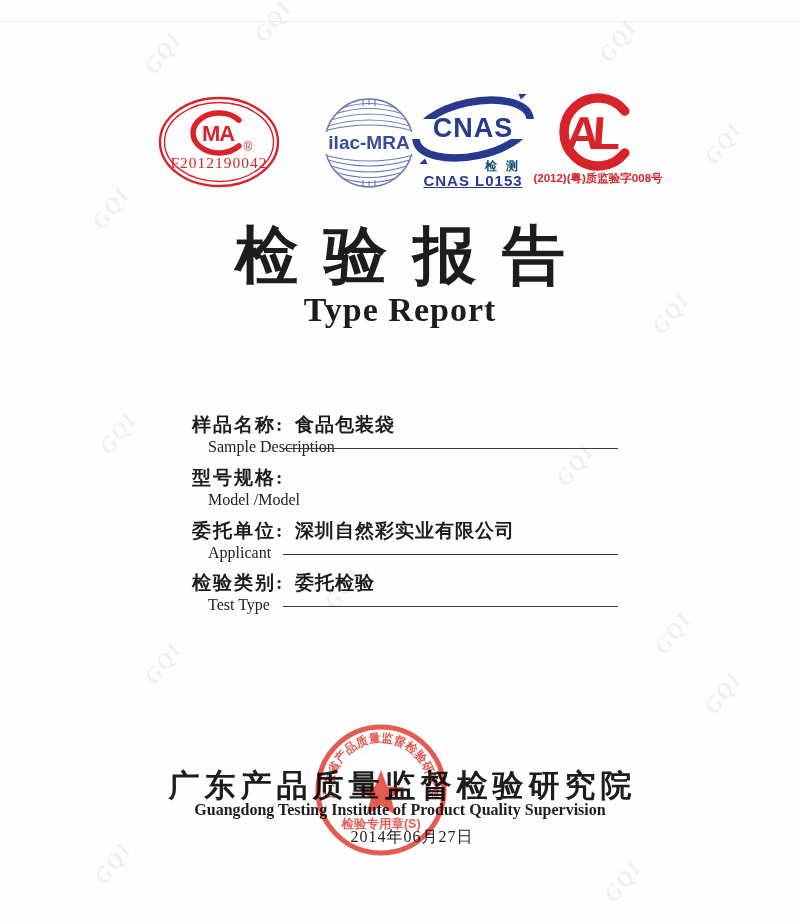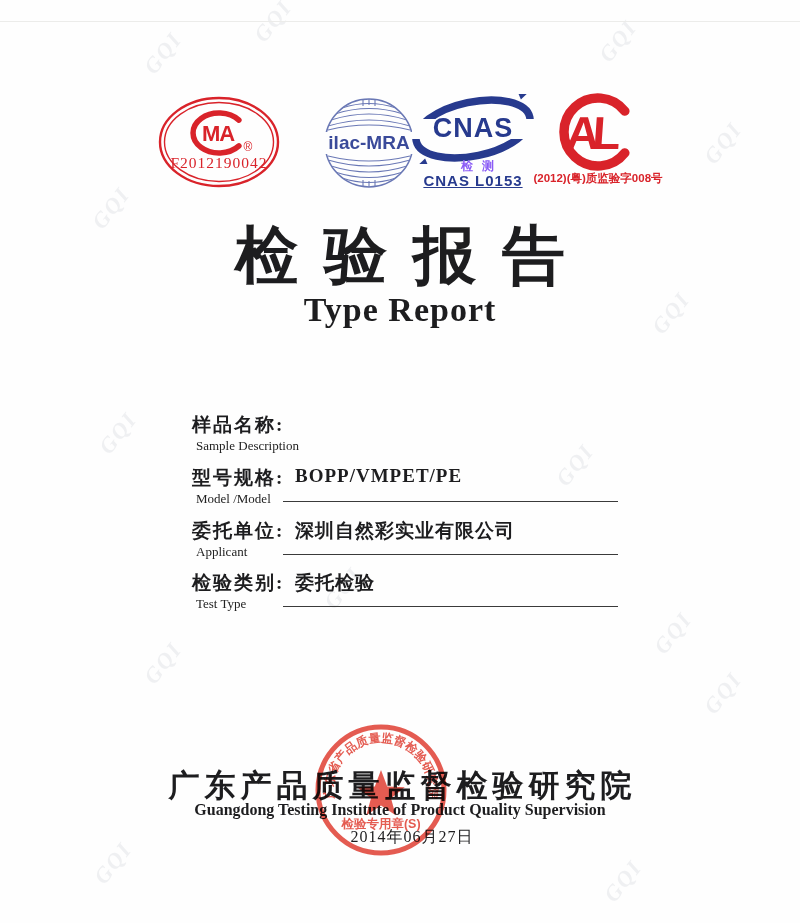--- a/index.html
+++ b/index.html
@@ -16,8 +16,8 @@
   #no-value{border-bottom:1.5px solid #222;padding:0 3px 1px 6px;letter-spacing:1.5px;}
   
   .logo{position:absolute;}
-  .cnas-cat{left:428px;top:158px;width:90px;text-align:center;font:700 12px "Liberation Sans",sans-serif;
-            color:#8b5cf6;letter-spacing:9px;padding-left:9px;}
+  .cnas-cat{left:428px;top:158px;width:90px;text-align:right;font:700 12px "Liberation Sans",sans-serif;
+            color:#0c4a6e;letter-spacing:9px;padding-left:9px;}
   .cnas-no{left:410px;top:172px;width:126px;text-align:center;font:700 15px "Liberation Sans",sans-serif;
            color:#273a8e;letter-spacing:1px;text-decoration:underline;}
   .cal-no{left:531px;top:171px;width:134px;text-align:center;font:700 11.5px "Liberation Sans",sans-serif;

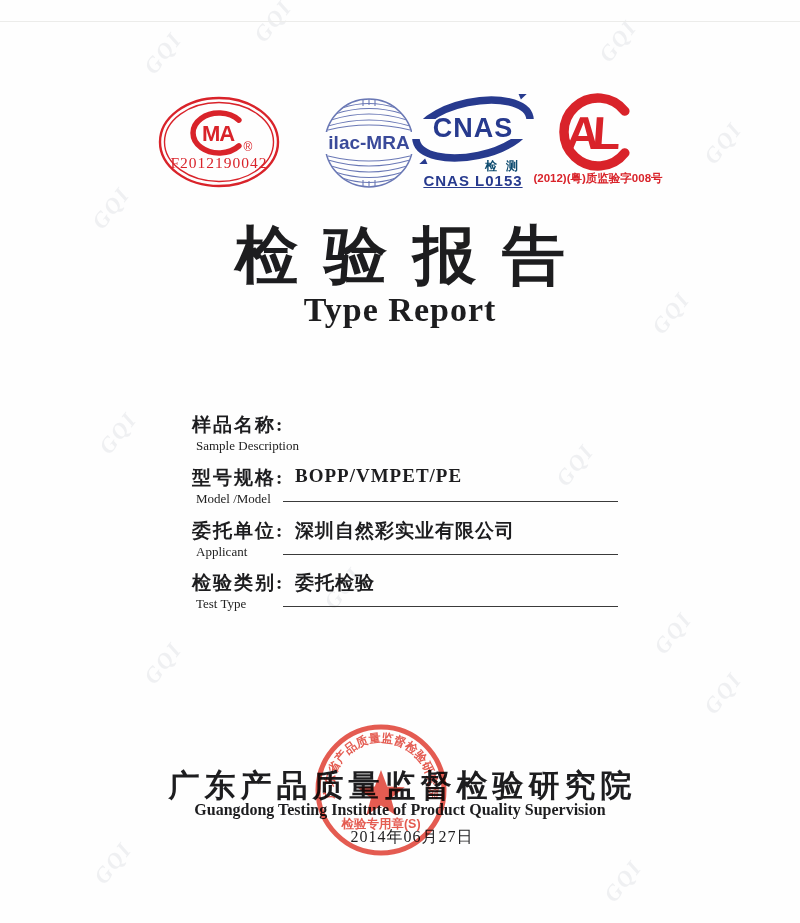--- a/index.html
+++ b/index.html
@@ -129,6 +129,7 @@
   <div class="field" style="top:412px">
     <span class="f-label-zh">样品名称:</span>
     <span class="f-label-en">Sample Description</span>
+    <div class="f-value">食品包装袋</div>
   </div>
   <div class="field" style="top:465px">
     <span class="f-label-zh">型号规格:</span>

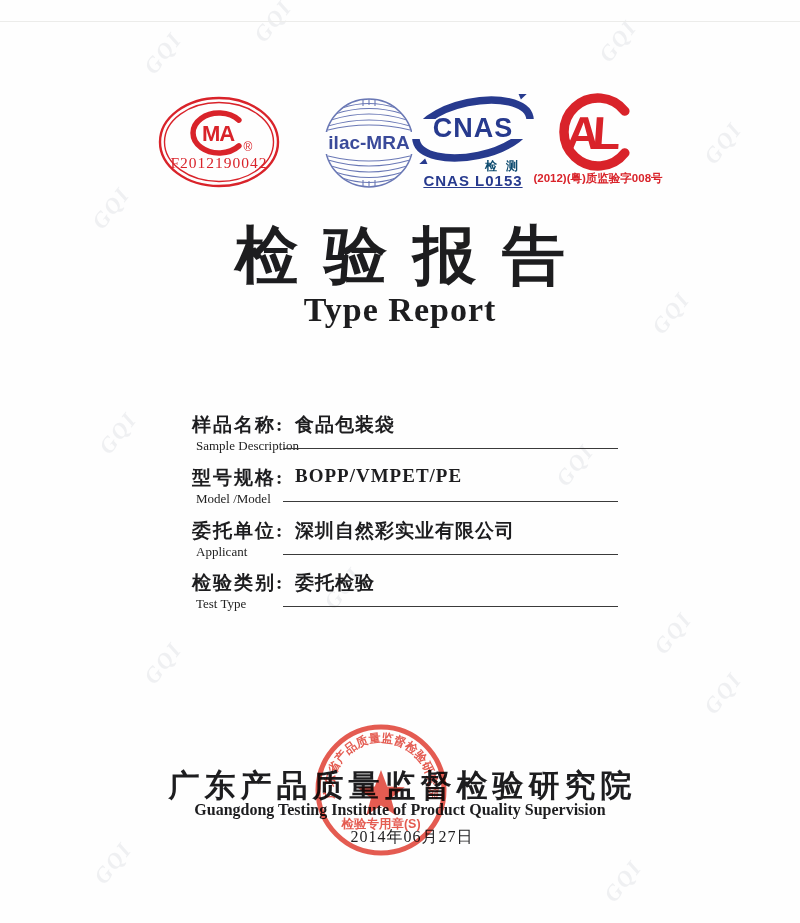--- a/index.html
+++ b/index.html
@@ -31,7 +31,7 @@
   .field{position:absolute;left:0;width:800px;height:50px;}
   .f-label-zh{position:absolute;left:192px;top:0;font-family:Liberation Serif, serif;
               font-weight:700;font-size:19px;letter-spacing:2px;}
-  .f-label-en{position:absolute;left:196px;top:26px;font-size:13px;color:#222;}
+  .f-label-en{position:absolute;left:208px;top:26px;font-size:16px;color:#222;}
   .f-value{position:absolute;left:283px;top:0;width:335px;height:37px;border-bottom:1.5px solid #3a3a3a;
            font-weight:700;font-size:19px;padding-left:12px;letter-spacing:1px;box-sizing:border-box;}
   

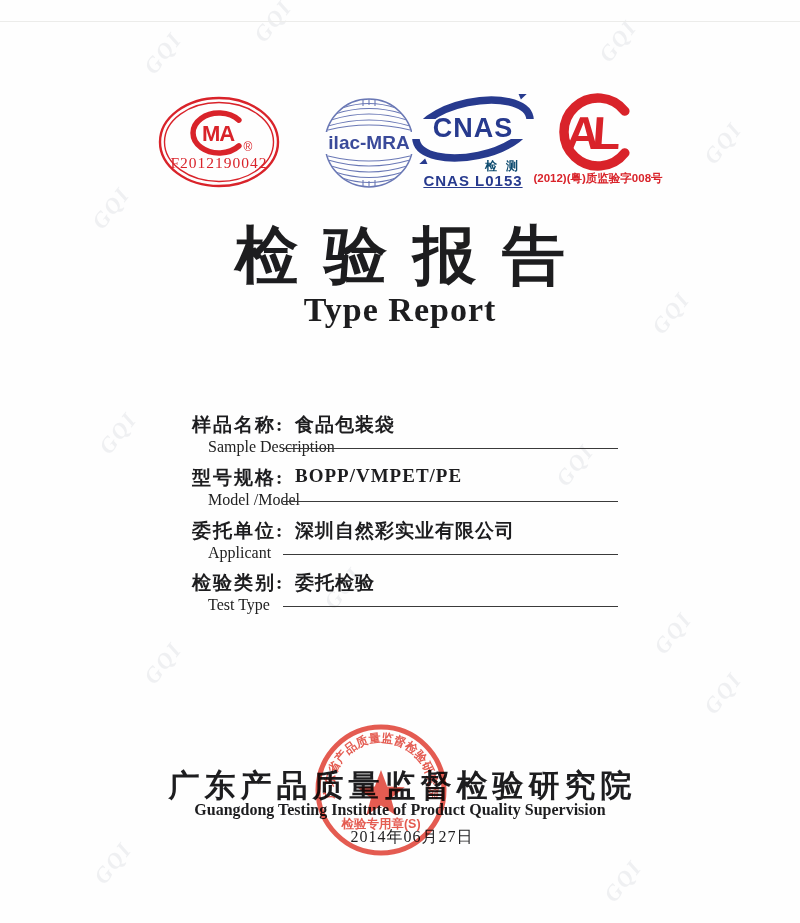--- a/index.html
+++ b/index.html
@@ -134,7 +134,6 @@
   <div class="field" style="top:465px">
     <span class="f-label-zh">型号规格:</span>
     <span class="f-label-en">Model /Model</span>
-    <div class="f-value">BOPP/VMPET/PE</div>
   </div>
   <div class="field" style="top:518px">
     <span class="f-label-zh">委托单位:</span>

